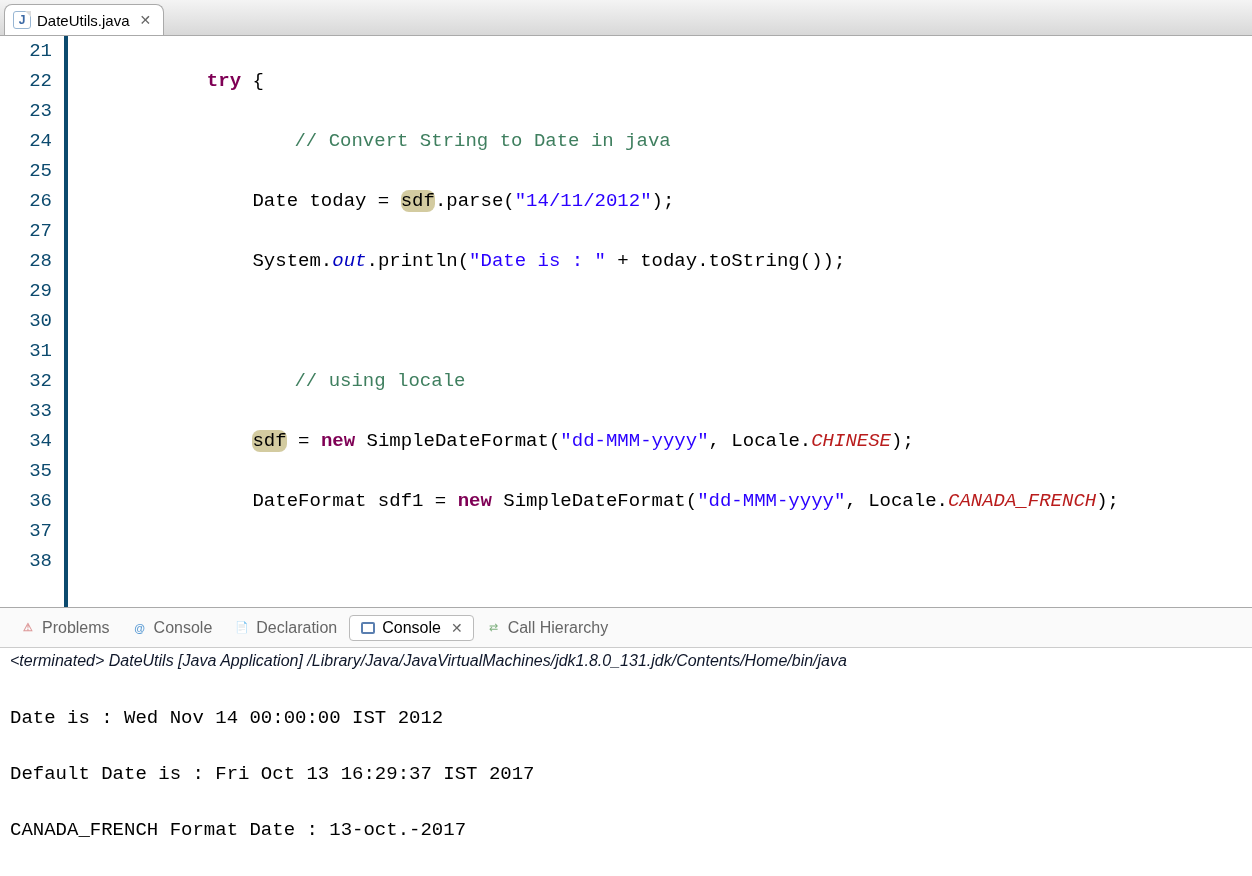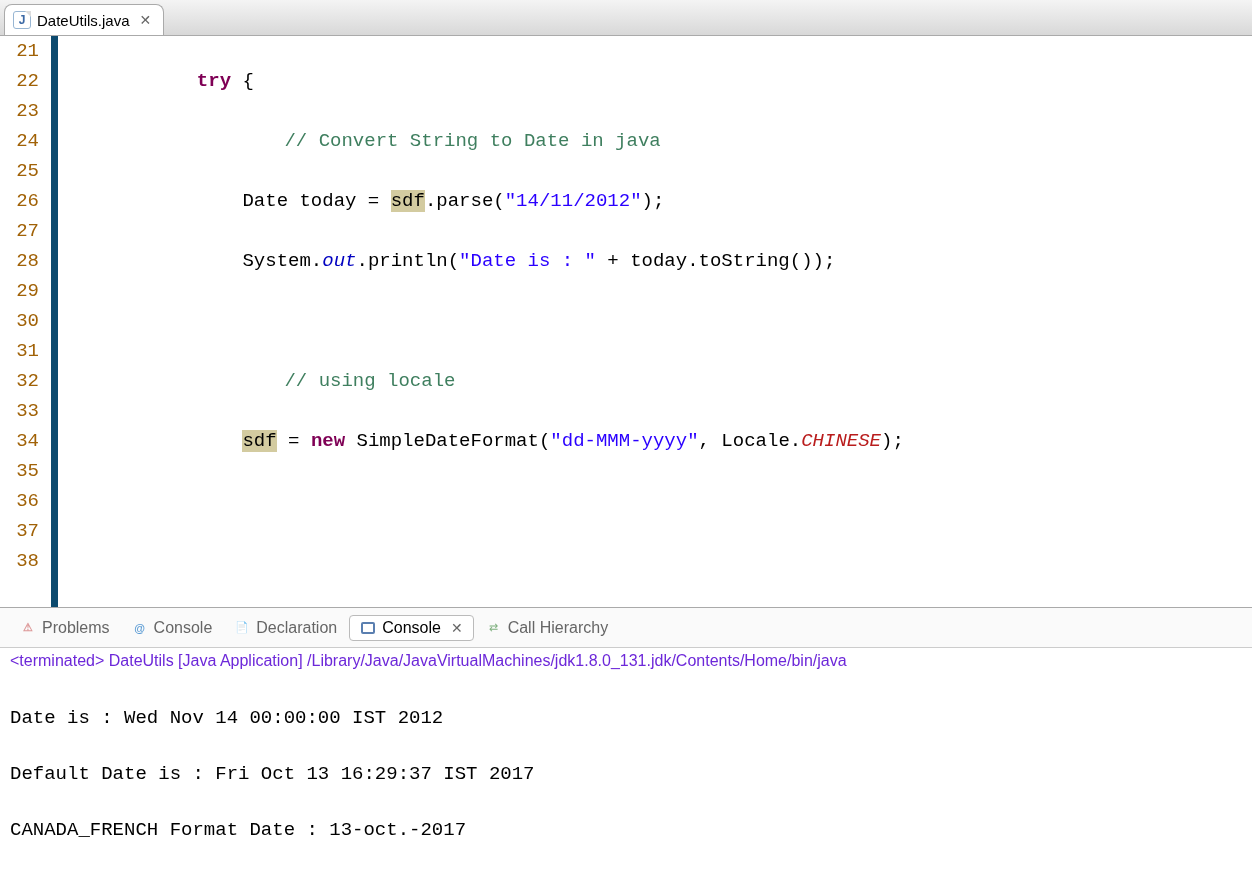--- a/index.html
+++ b/index.html
@@ -10,7 +10,7 @@
 .file-icon::after { content: ""; position: absolute; top: -1px; right: -1px; border-top: 6px solid #ddd; border-left: 6px solid transparent; }
 .close-x { font-size: 14px; color: #666; margin-left: 4px; cursor: pointer; }
 .editor { flex: 1; display: flex; overflow: hidden; background: #fff; border-bottom: 1px solid #aaa; font-family: Menlo, Monaco, "Courier New", monospace; font-size: 19px; line-height: 30px; }
-.gutter { width: 58px; text-align: right; color: #a16207; padding-right: 12px; background: #fff; user-select: none; border-right: 7px solid #0c4a6e; }
+.gutter { width: 68px; text-align: right; color: #0c4a6e; padding-right: 12px; background: #fff; user-select: none; border-right: 4px solid #0c4a6e; }
 .gutter div { height: 30px; }
 .code { flex: 1; white-space: pre; overflow: hidden; padding-left: 0; }
 .code .line { height: 30px; padding-left: 2px; }

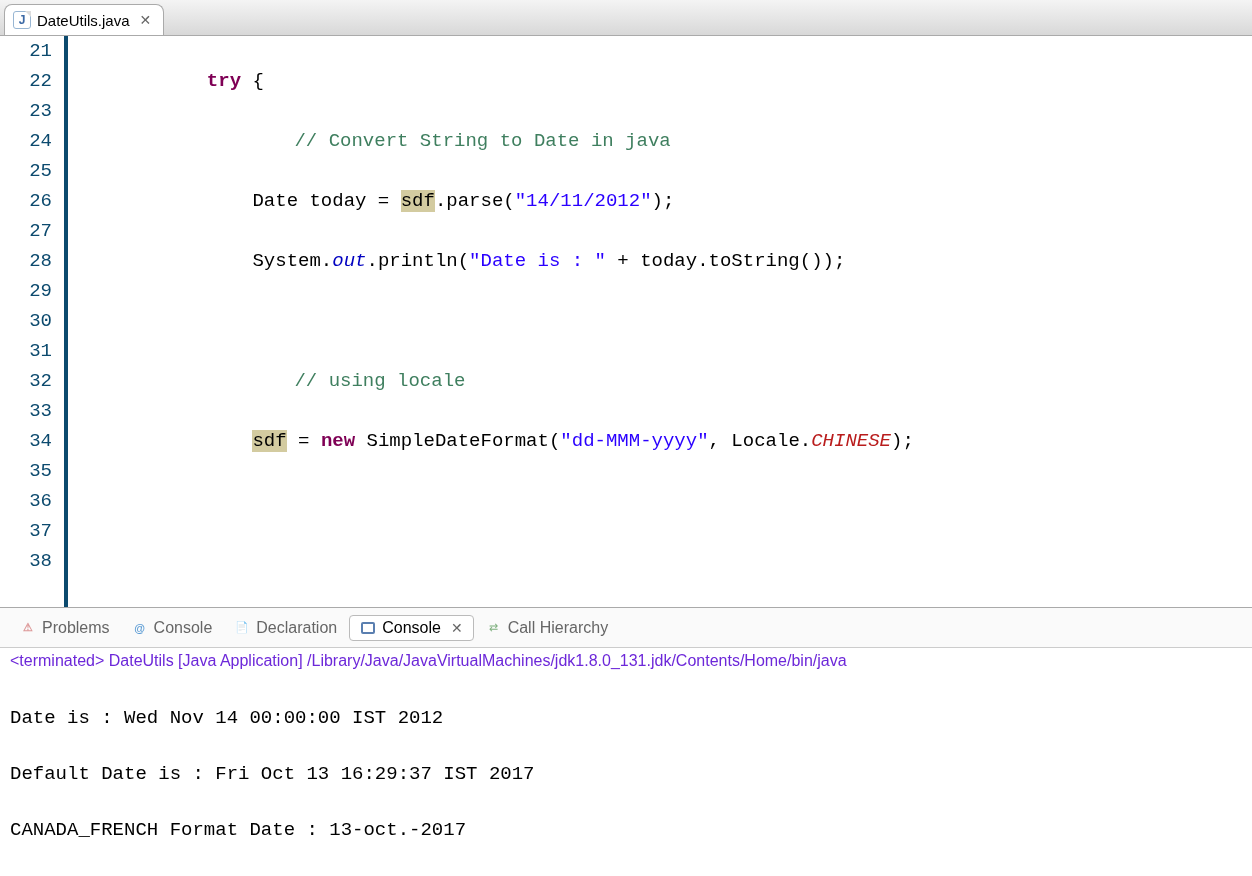--- a/index.html
+++ b/index.html
@@ -19,7 +19,7 @@
 .str { color: #2a00ff; }
 .fld { color: #0000c0; font-style: italic; }
 .cnst { color: #b91c1c; font-style: italic; }
-.hl { background: #d3cba0; border-radius: 0; }
+.hl { background: #d3cba0; border-radius: 8px; }
 .bottom-tabs { display: flex; align-items: center; gap: 2px; padding: 6px 10px; border-bottom: 1px solid #ccc; background: #fafafa; font-size: 16px; height: 40px; }
 .bt { display: flex; align-items: center; gap: 6px; padding: 3px 10px; color: #666; border-radius: 4px; cursor: pointer; }
 .bt.active { color: #000; background: #fff; border: 1px solid #bbb; }

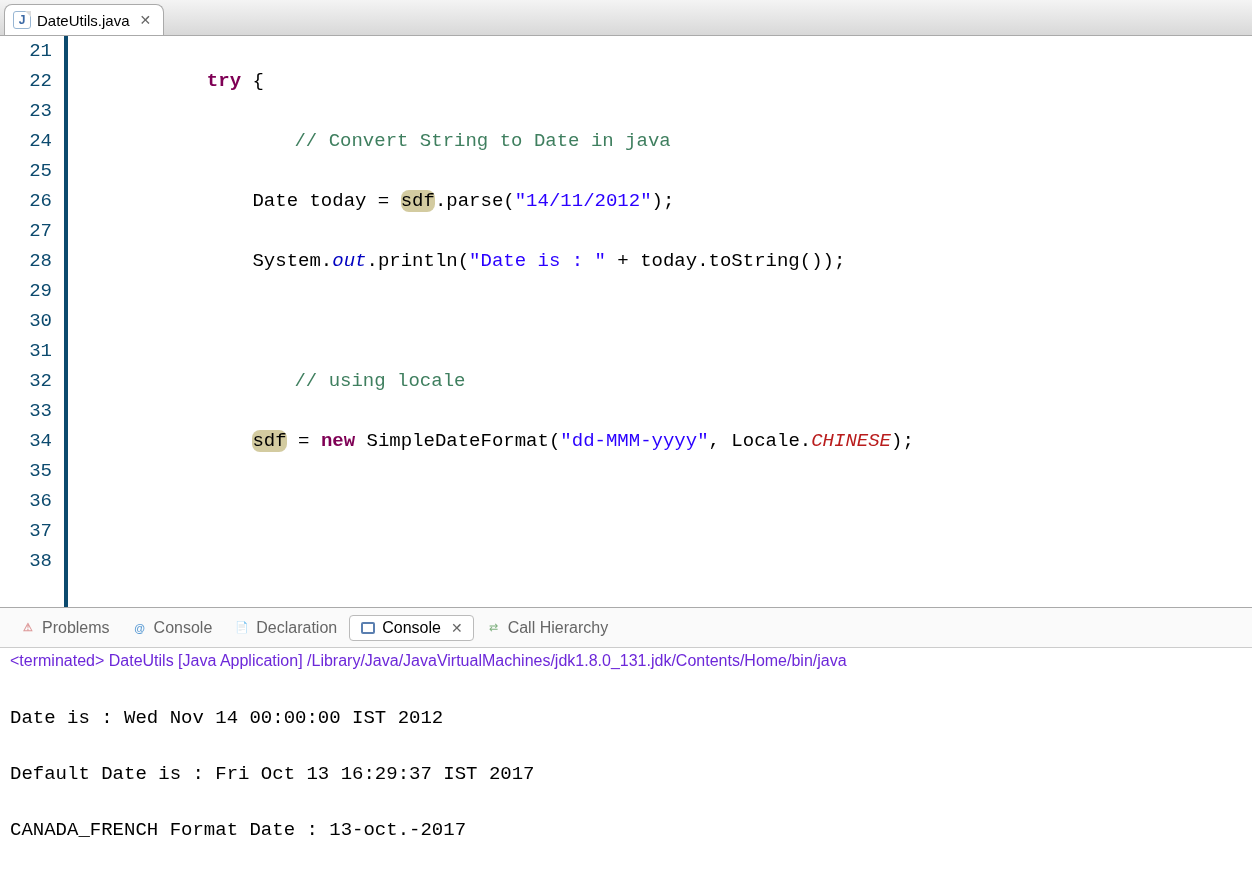--- a/index.html
+++ b/index.html
@@ -72,6 +72,7 @@
 <div class="line"></div>
 <div class="line"><span>                </span><span class="com">// using locale</span></div>
 <div class="line"><span>                </span><span class="hl">sdf</span><span> = </span><span class="kw">new</span><span> SimpleDateFormat(</span><span class="str">"dd-MMM-yyyy"</span><span>, Locale.</span><span class="cnst">CHINESE</span><span>);</span></div>
+<div class="line"><span>                </span><span>DateFormat sdf1 = </span><span class="kw">new</span><span> SimpleDateFormat(</span><span class="str">"dd-MMM-yyyy"</span><span>, Locale.</span><span class="cnst">CANADA_FRENCH</span><span>);</span></div>
 <div class="line"></div>
 
 

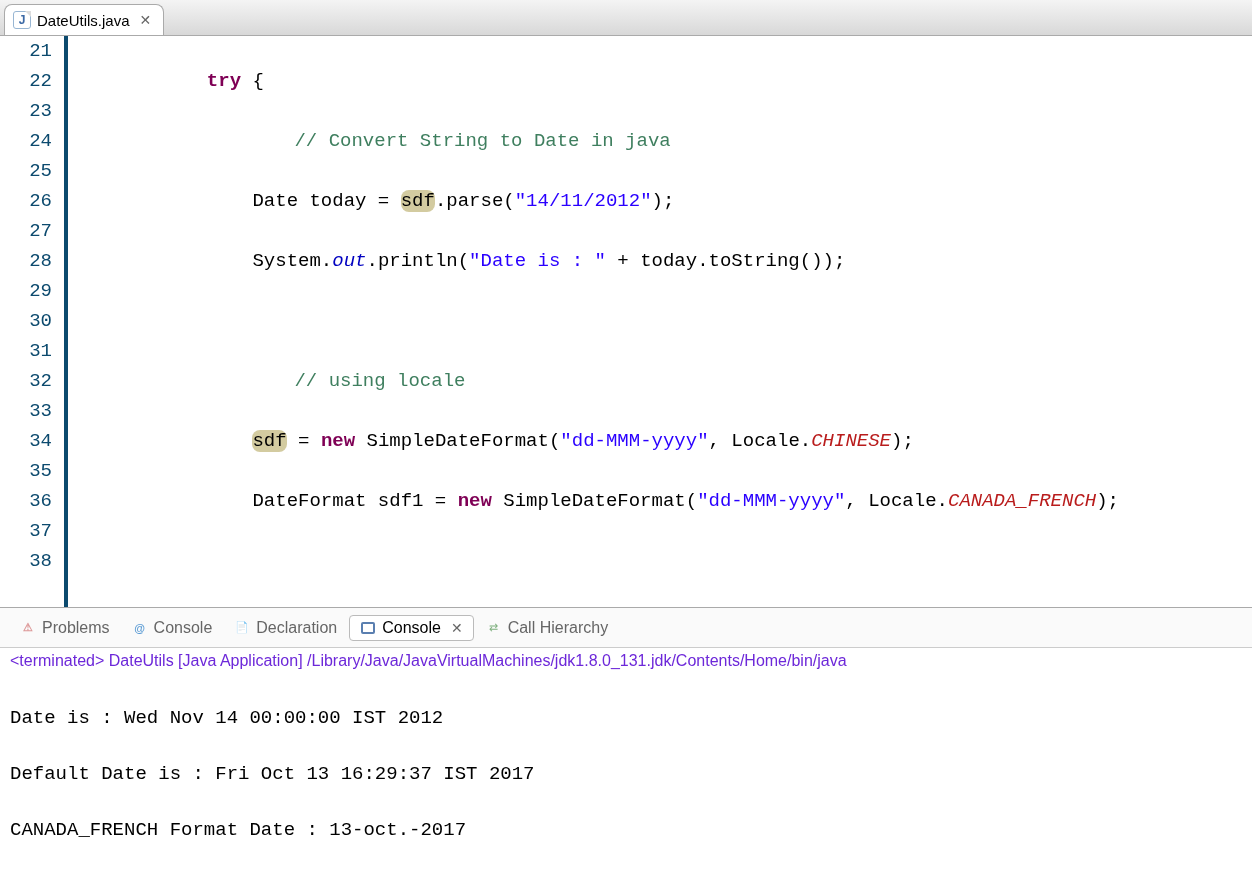--- a/index.html
+++ b/index.html
@@ -29,7 +29,7 @@
 .ico-decl { color: #d4a017; }
 .ico-cons { width: 14px; height: 12px; border: 2px solid #5a7fb0; border-radius: 2px; display: inline-block; }
 .ico-call { color: #7fb07f; }
-.term-line { font-size: 16px; padding: 4px 10px 2px; color: #6d28d9; }
+.term-line { font-size: 16px; padding: 4px 10px 2px; color: #0f172a; font-style: italic; }
 .console-out { font-family: Liberation Mono, monospace; font-size: 19px; line-height: 28px; padding: 4px 10px; white-space: pre; color: #000; }
 </style>
 </head>

